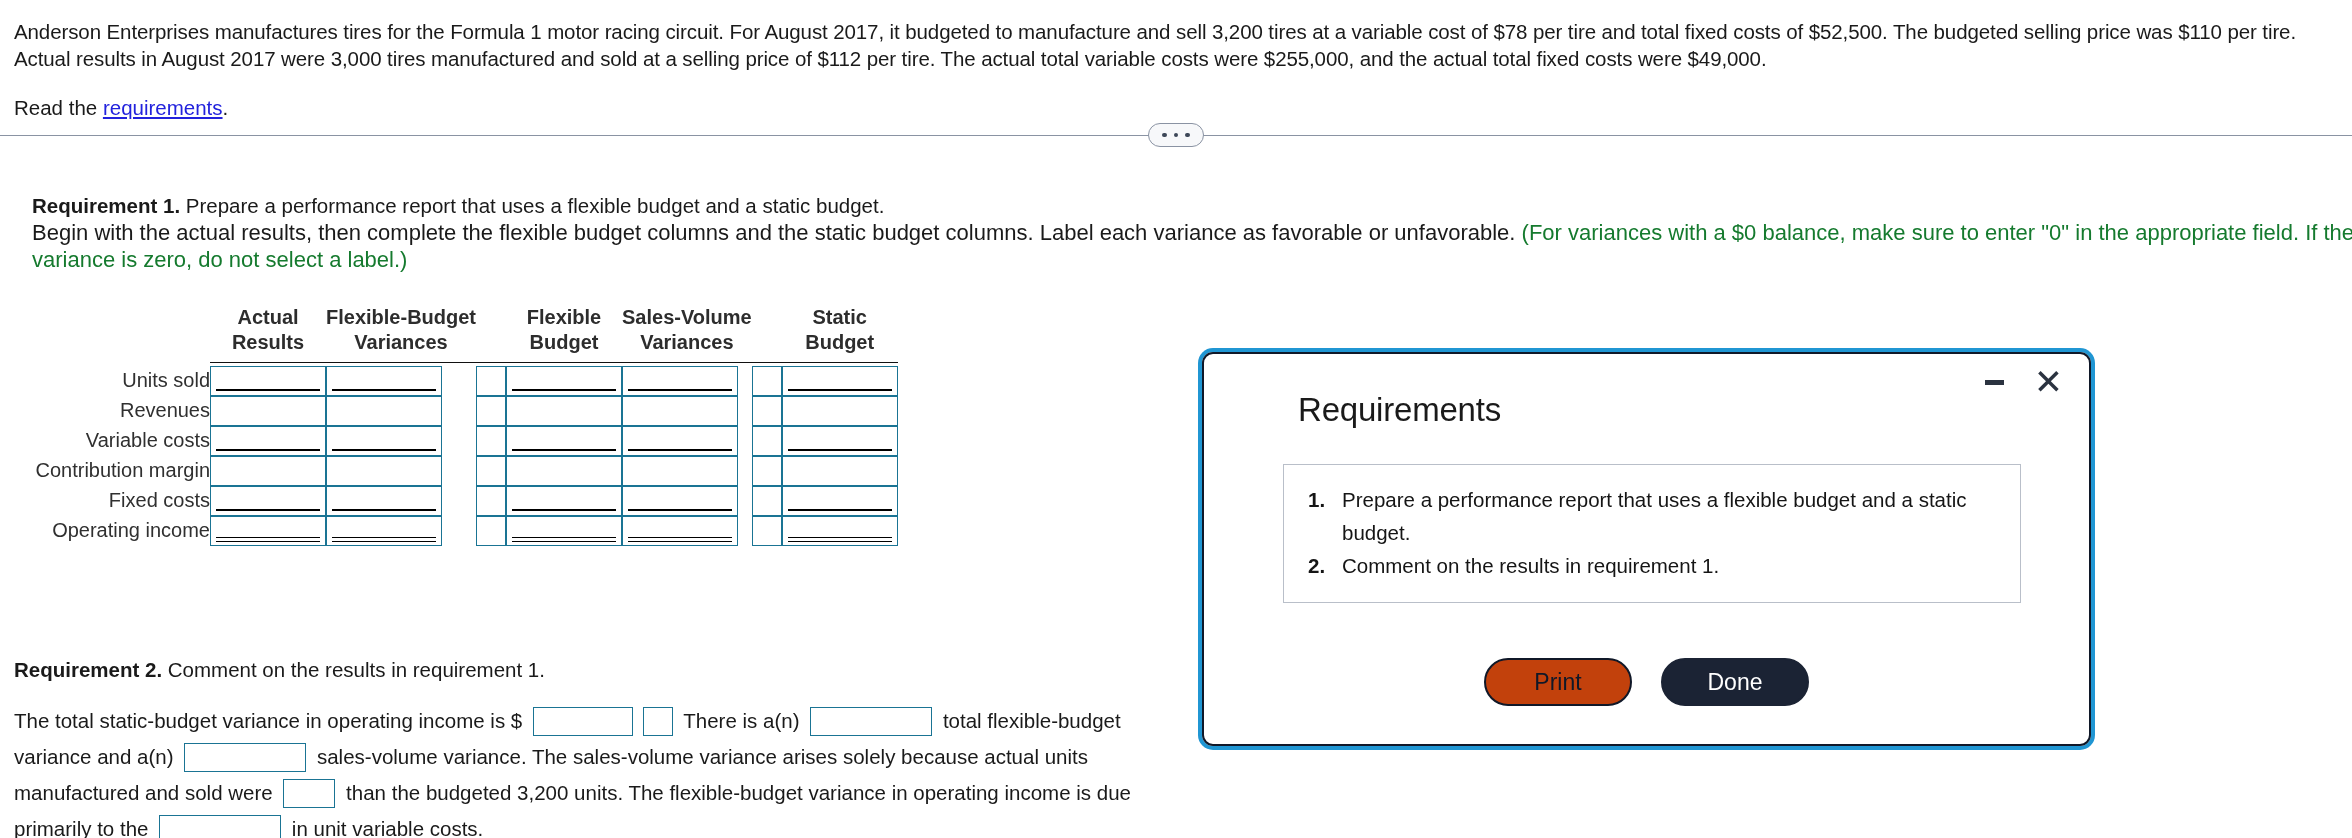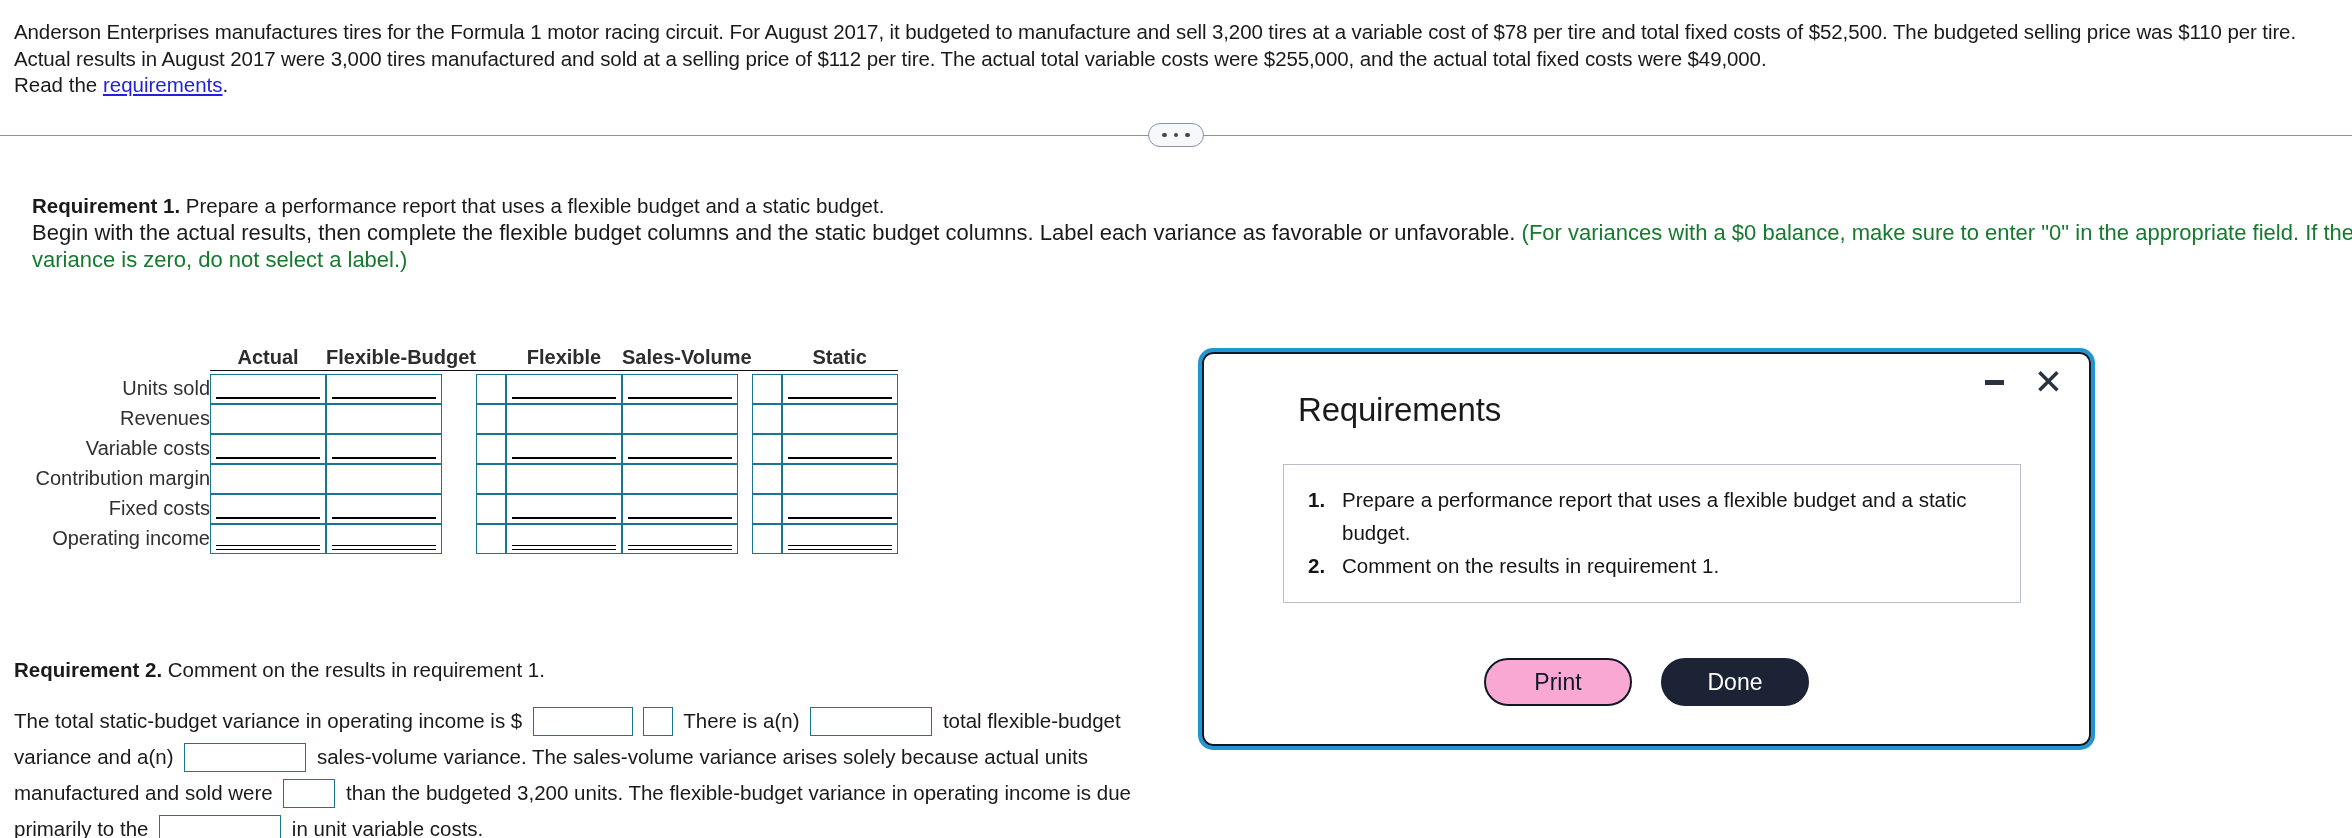--- a/index.html
+++ b/index.html
@@ -30,6 +30,7 @@
     letter-spacing: -0.1px;
   }
   .read-line {
+    margin-top: 23px;
     font-size: 20.5px;
     line-height: 26px;
   }

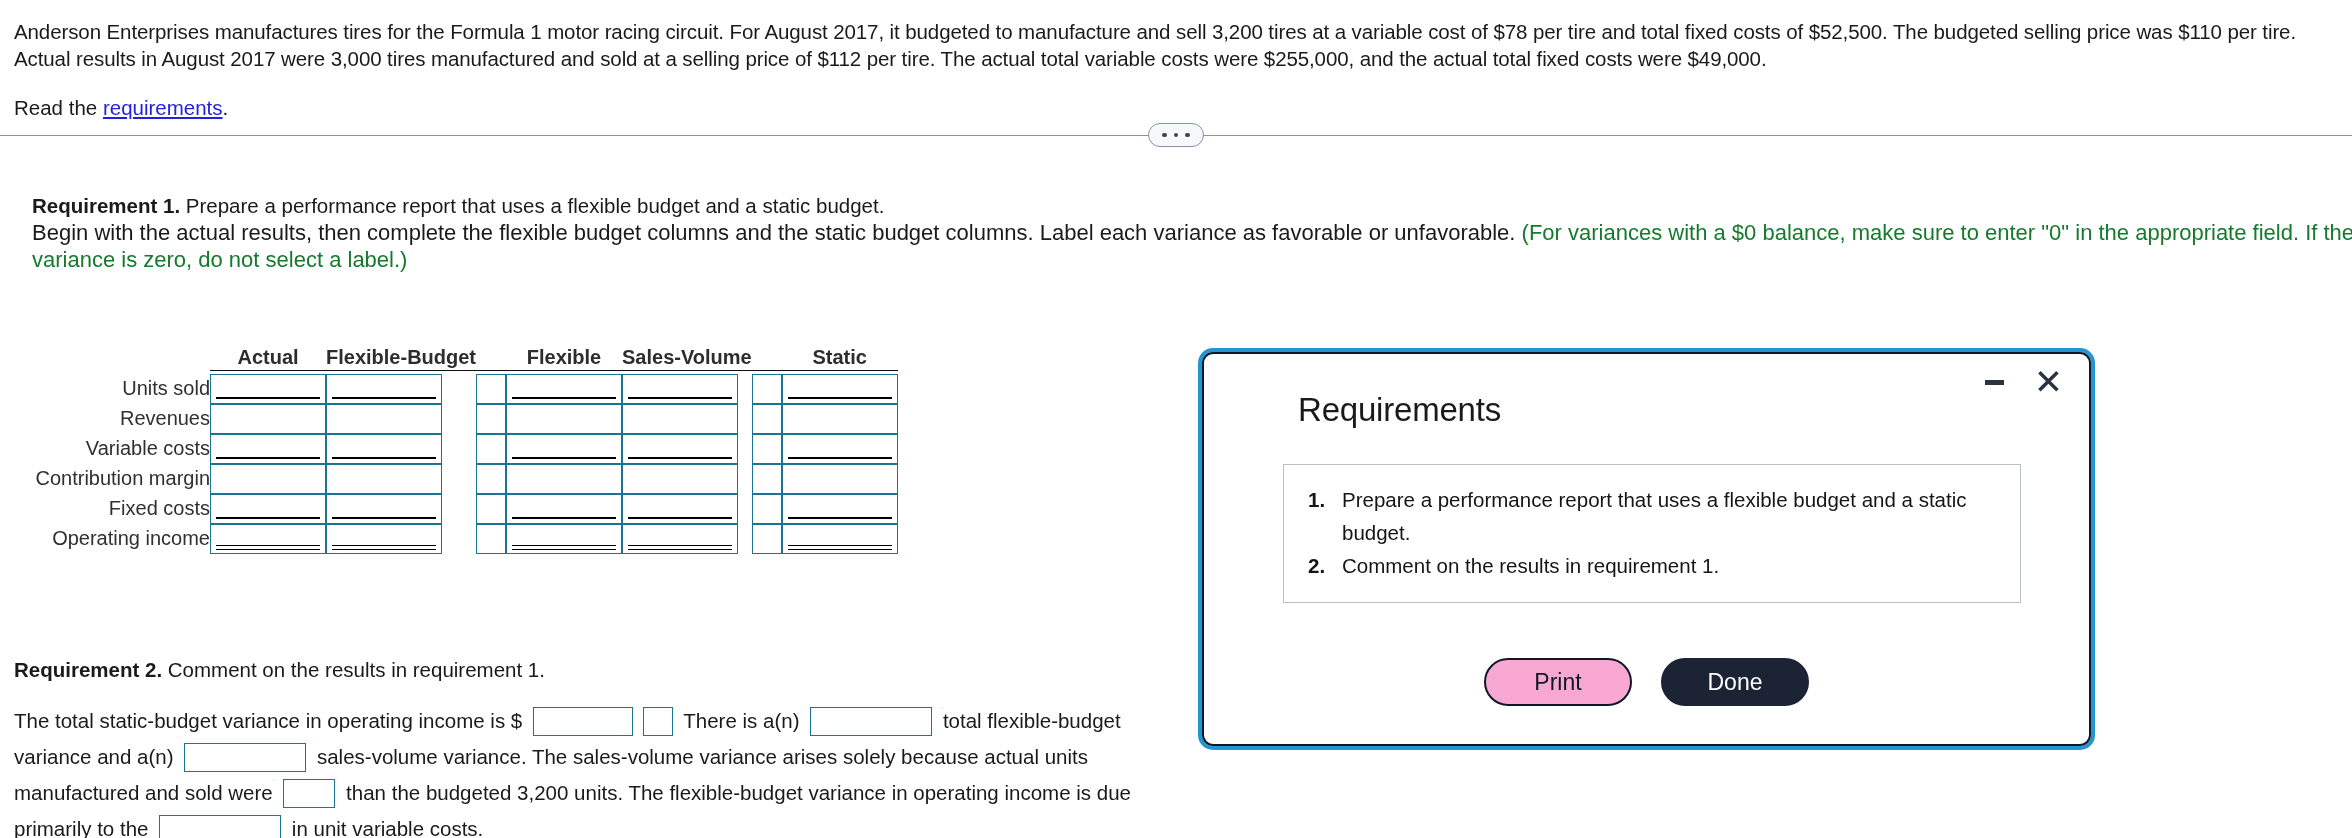--- a/index.html
+++ b/index.html
@@ -105,7 +105,7 @@
     top: 305px;
     left: 14px;
   }
-  .report table { border-collapse: collapse; margin-top: 40px; }
+  .report table { border-collapse: collapse; }
   .report td, .report th { padding: 0; }
 
   .col-head {

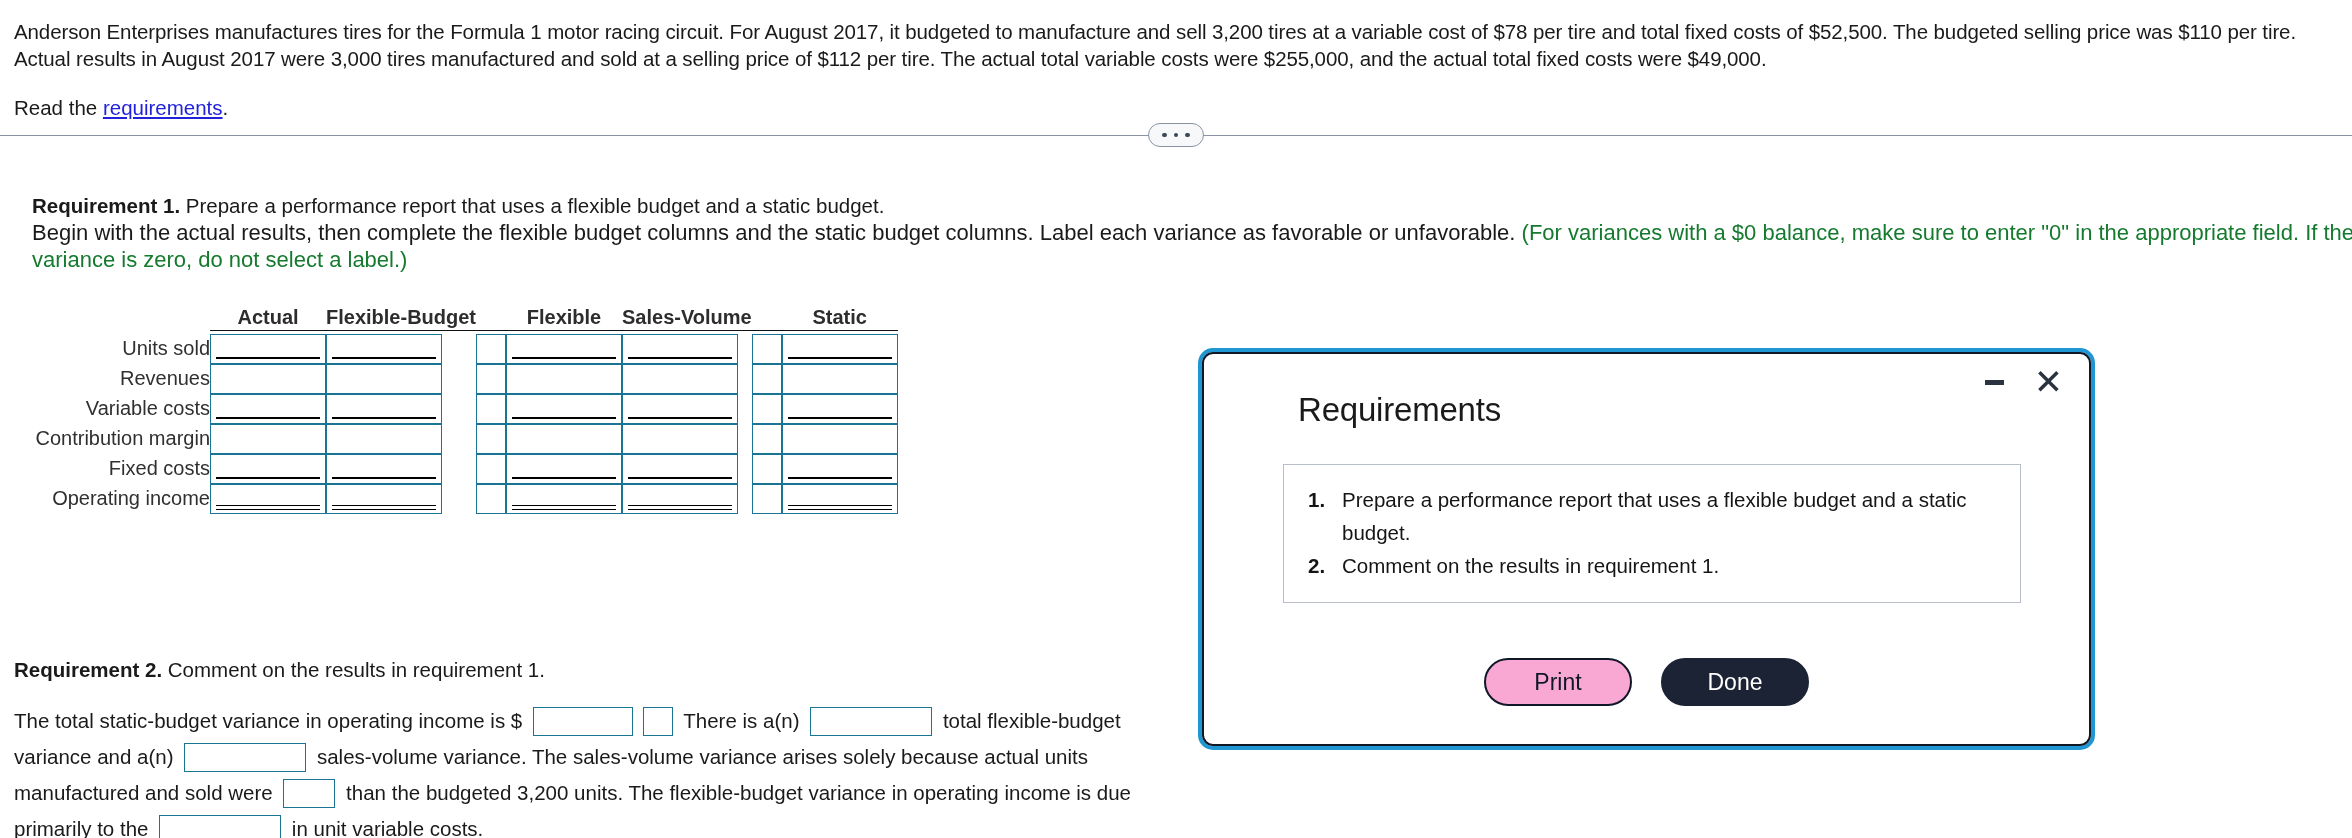--- a/index.html
+++ b/index.html
@@ -342,6 +342,16 @@
       <td class="col-head">Sales-Volume</td>
       <td></td>
       <td class="col-head">Static</td>
+    </tr>
+    <tr class="head-row2">
+      <td></td>
+      <td class="col-head">Results</td>
+      <td class="col-head">Variances</td>
+      <td></td>
+      <td class="col-head">Budget</td>
+      <td class="col-head">Variances</td>
+      <td></td>
+      <td class="col-head">Budget</td>
     </tr>
     <tr class="topline">
       <td style="border-top:none"></td>

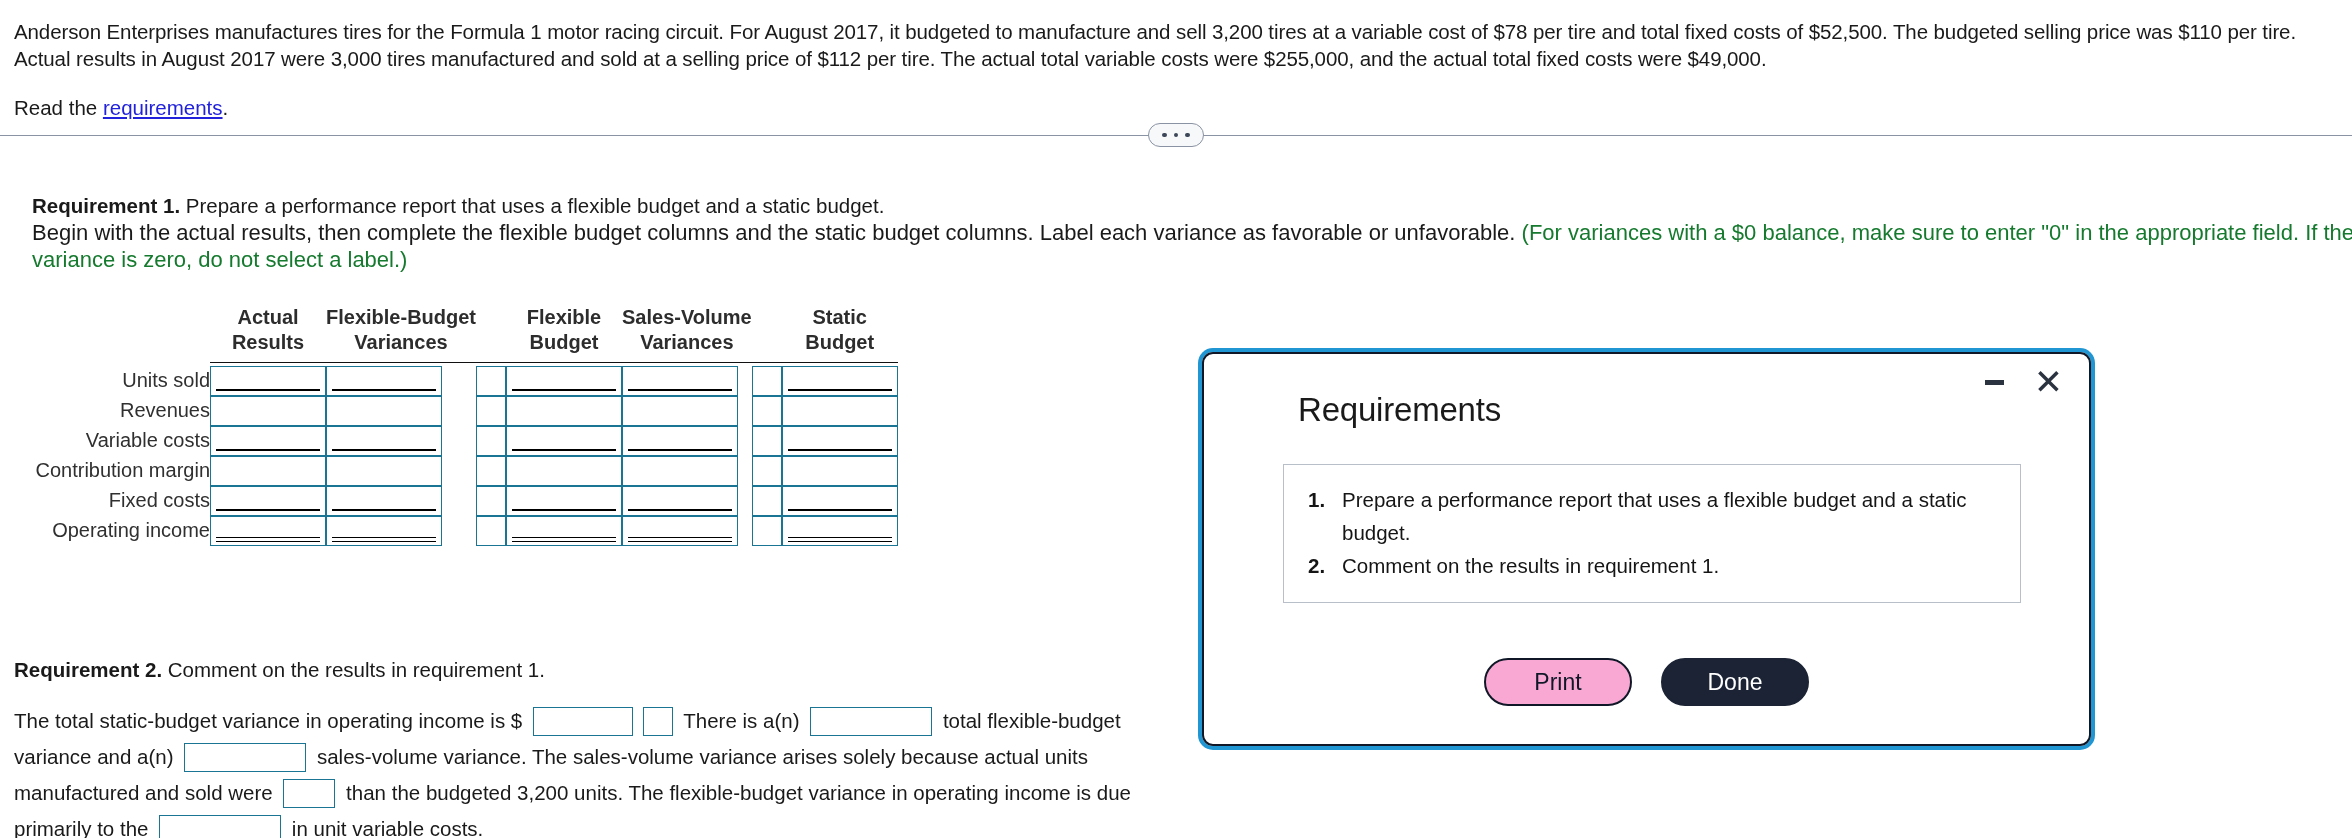--- a/index.html
+++ b/index.html
@@ -289,7 +289,7 @@
     font-family: "Liberation Sans", sans-serif;
   }
   .btn-print {
-    background: #f9a8d4;
+    background: #c2410c;
     border: 2px solid #101828;
     color: #101828;
   }

